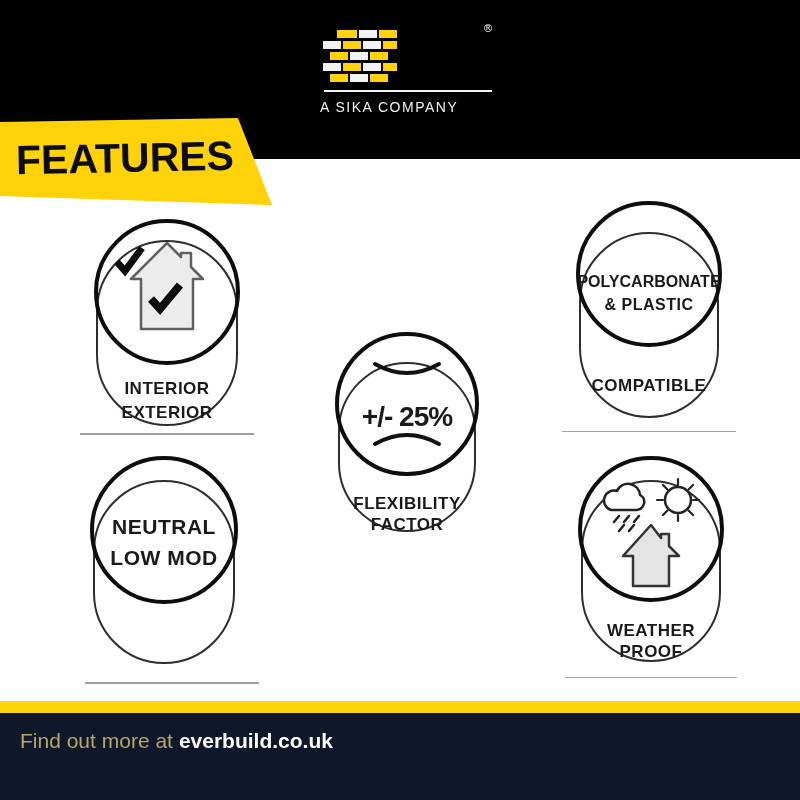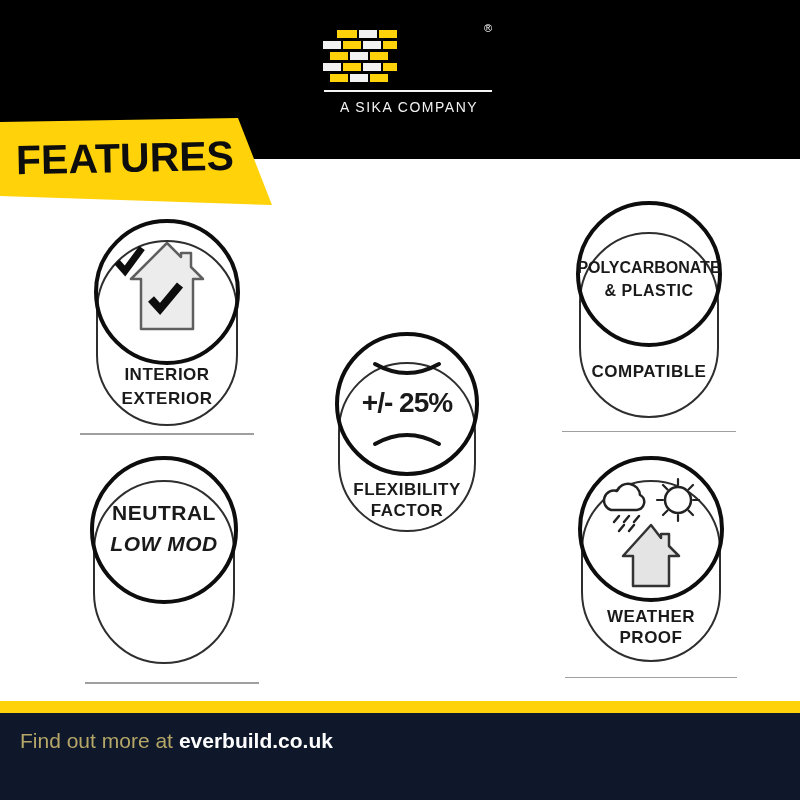--- a/index.html
+++ b/index.html
@@ -44,7 +44,7 @@
   }
   .logo-tagline {
     position: absolute; left: 0; top: 87px; width: 178px;
-    text-align: center; color: #f2f2f2;
+    text-align: left; color: #f2f2f2;
     font-size: 14px; font-weight: 400; letter-spacing: 1.5px;
   }
 

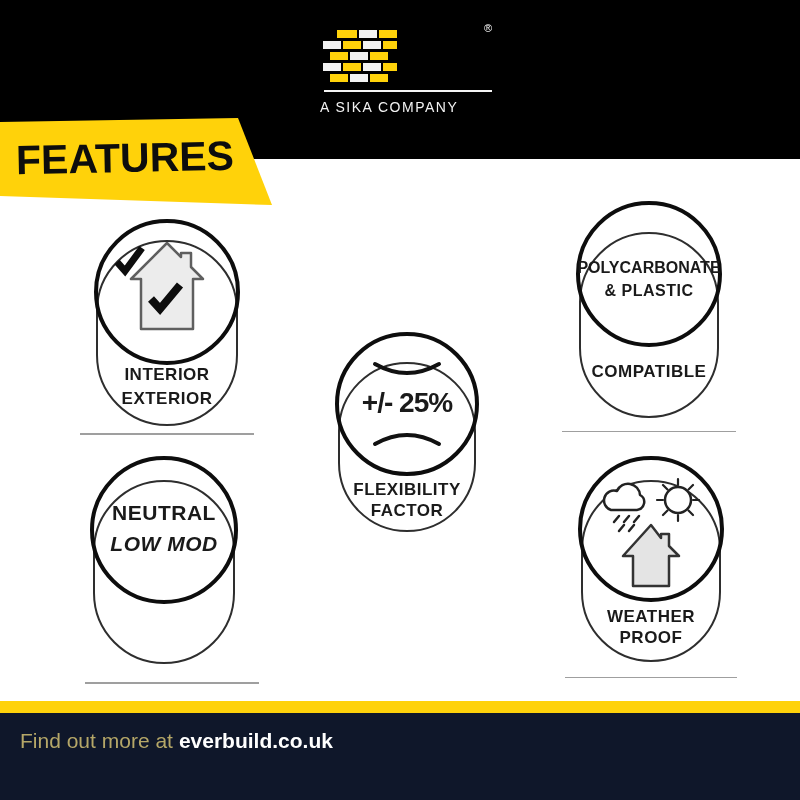--- a/index.html
+++ b/index.html
@@ -73,7 +73,7 @@
   }
   .badge-text {
     position: absolute; text-align: center; color: #1a1a1a;
-    font-weight: 700; line-height: 1; letter-spacing: 0.5px;
+    font-weight: 700; line-height: 1; letter-spacing: 0.5px; margin-top: 14px;
   }
   .divider {
     position: absolute; height: 2px; background: #9f9f9f;

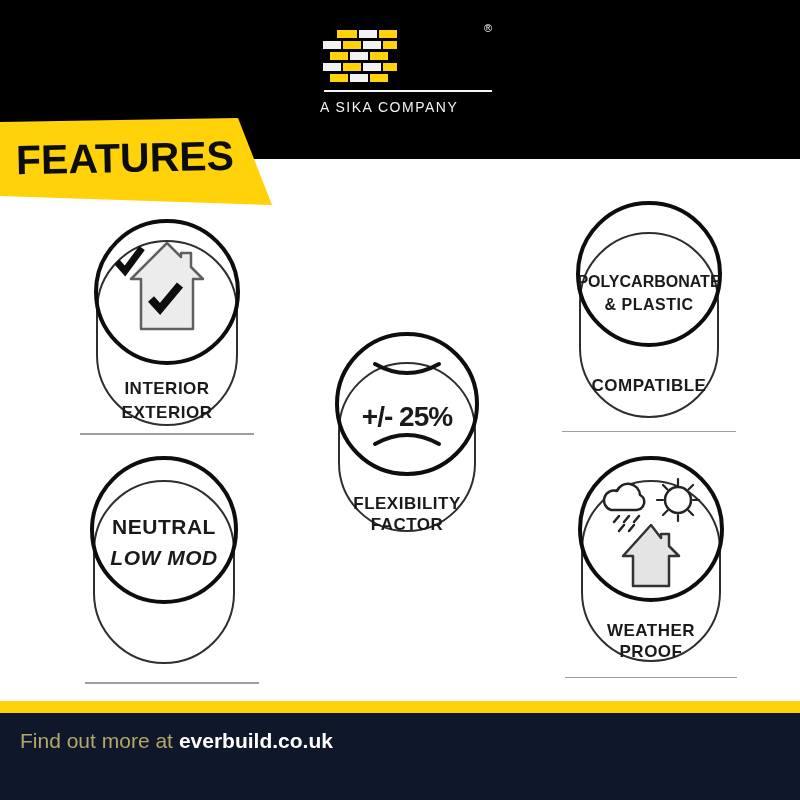--- a/index.html
+++ b/index.html
@@ -157,7 +157,7 @@
   <div class="badge-pill" style="left:93px; top:480px; width:142px; height:184px; border-radius:71px;"></div>
   <div class="badge-circle" style="left:90px; top:456px; width:148px; height:148px;"></div>
   <div class="badge-text t21" style="left:90px; top:502px; width:148px;">NEUTRAL</div>
-  <div class="badge-text t21" style="left:90px; top:533px; width:148px;font-style:italic;">LOW MOD</div>
+  <div class="badge-text t21" style="left:90px; top:533px; width:148px;">LOW MOD</div>
   <div class="divider" style="left:85px; top:682px; width:174px;"></div>
 
   <div class="badge-pill" style="left:338px; top:362px; width:138px; height:170px; border-radius:69px; border-width:2px;"></div>

